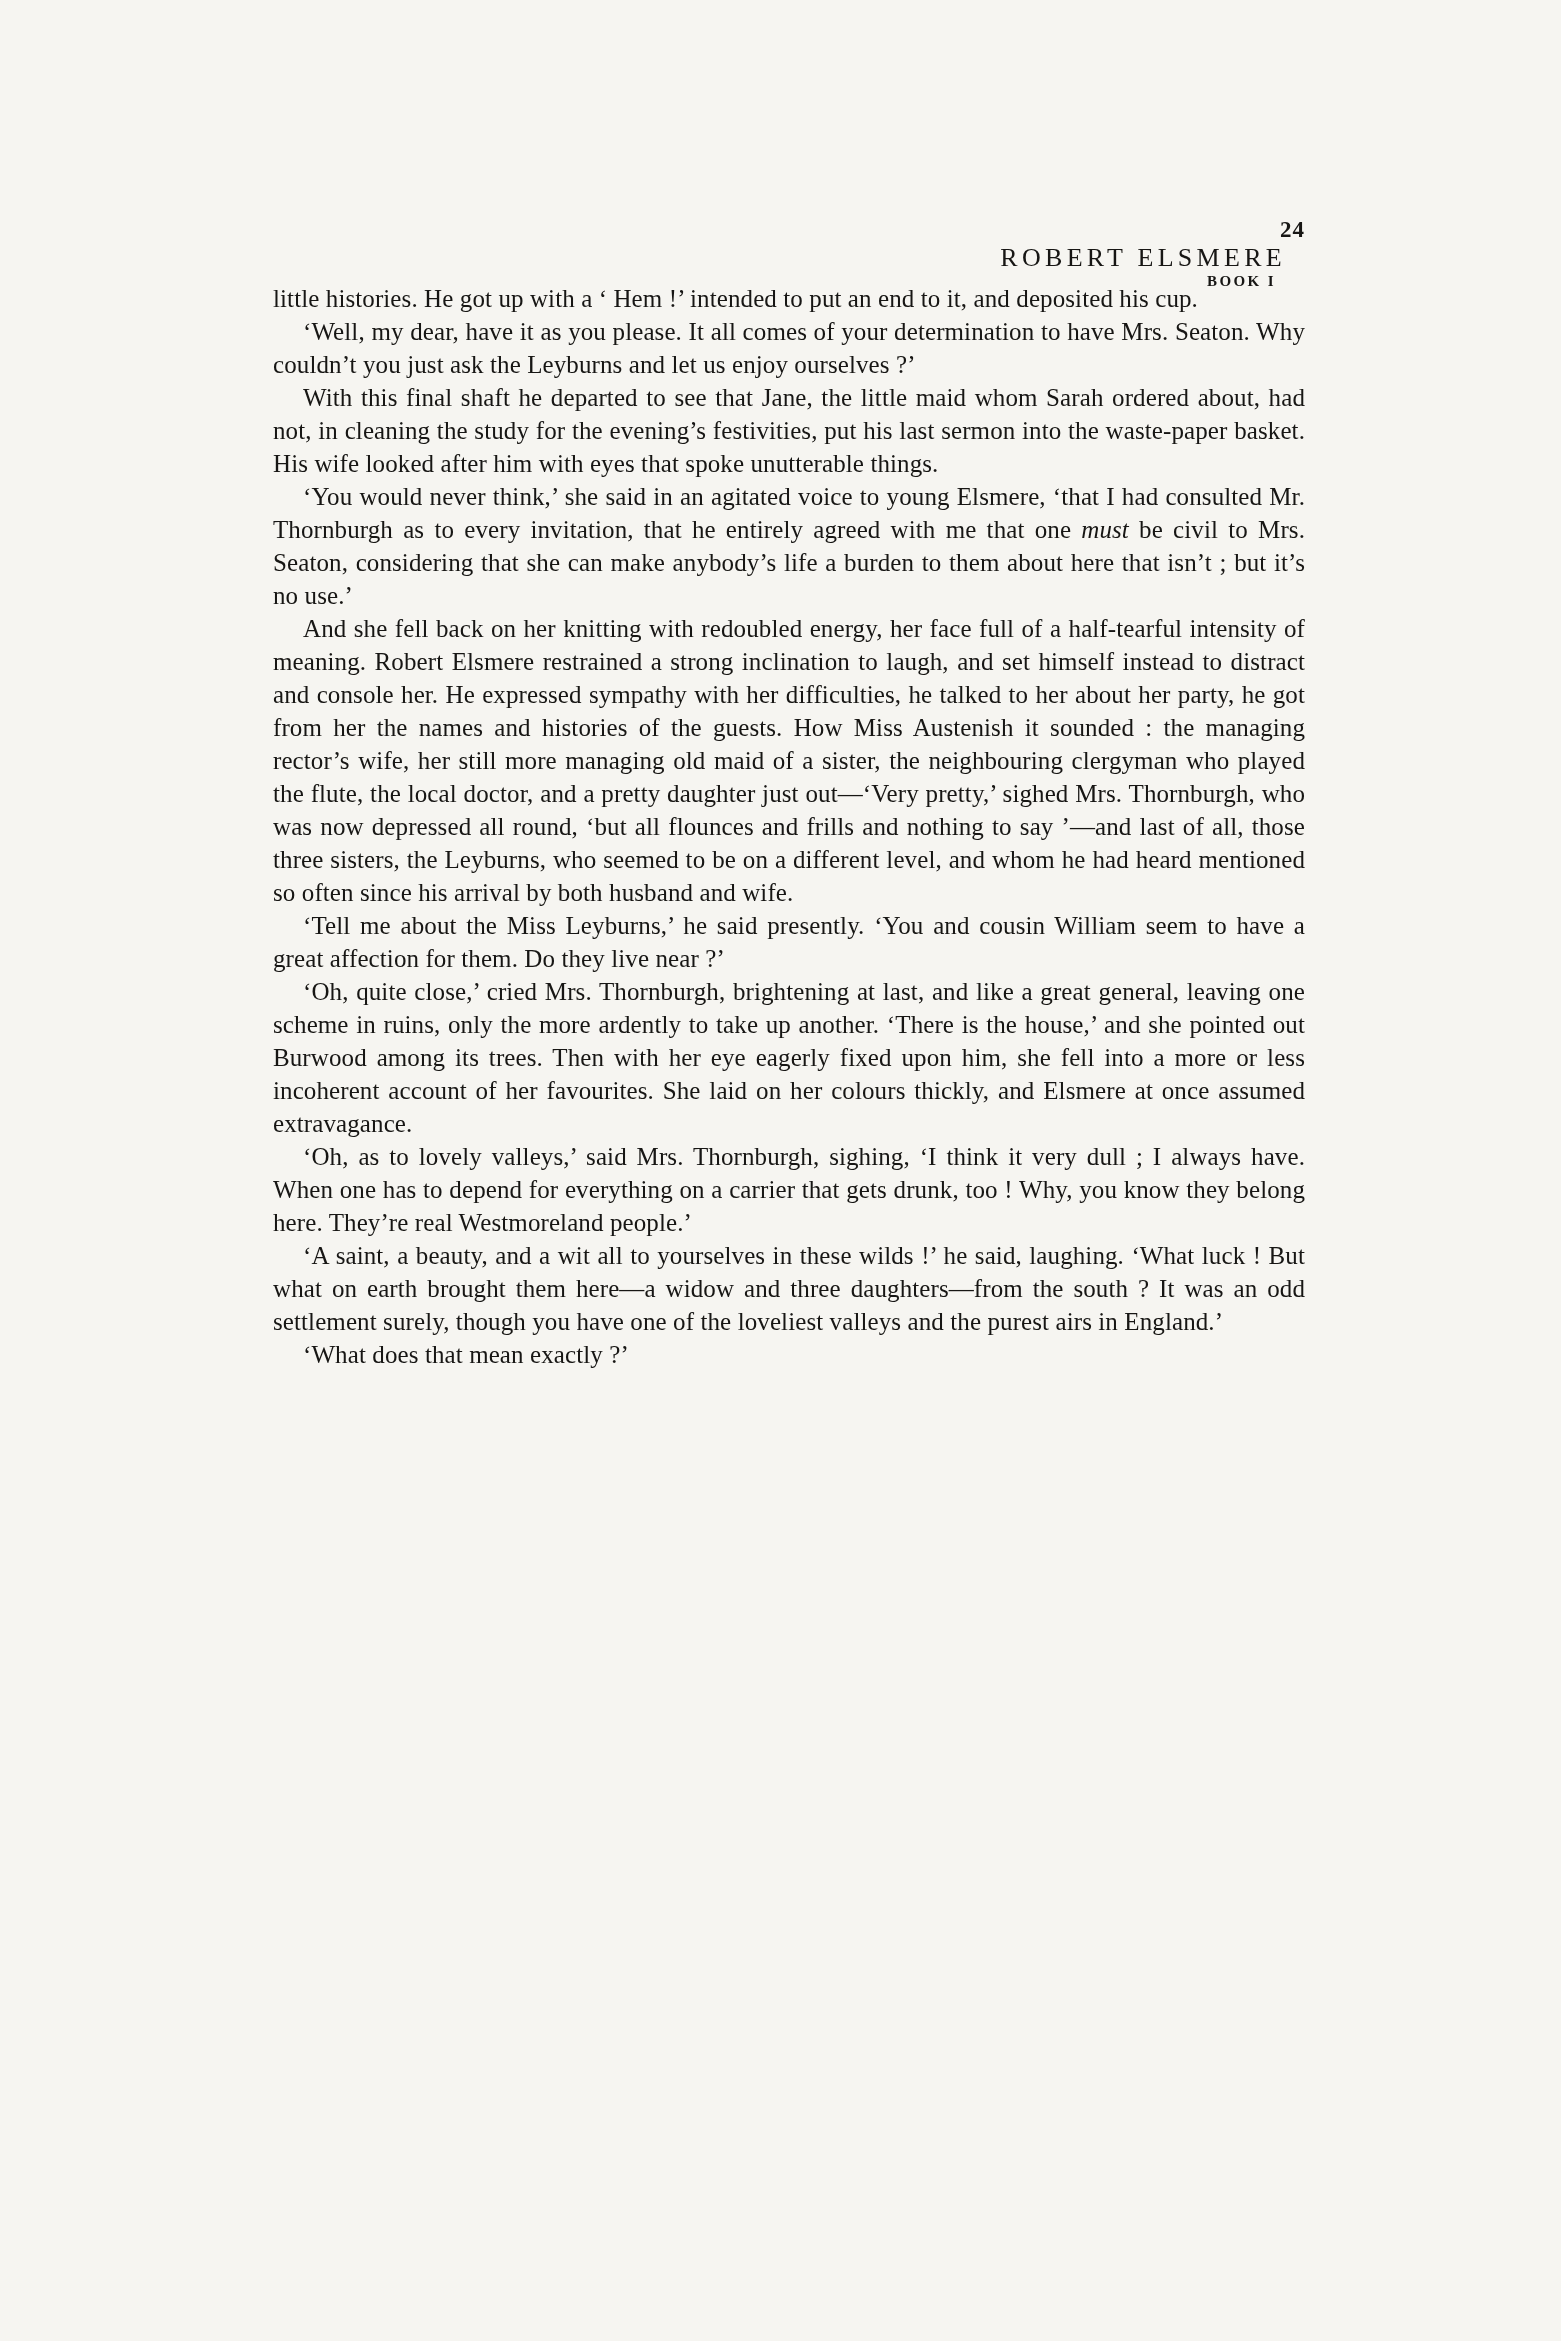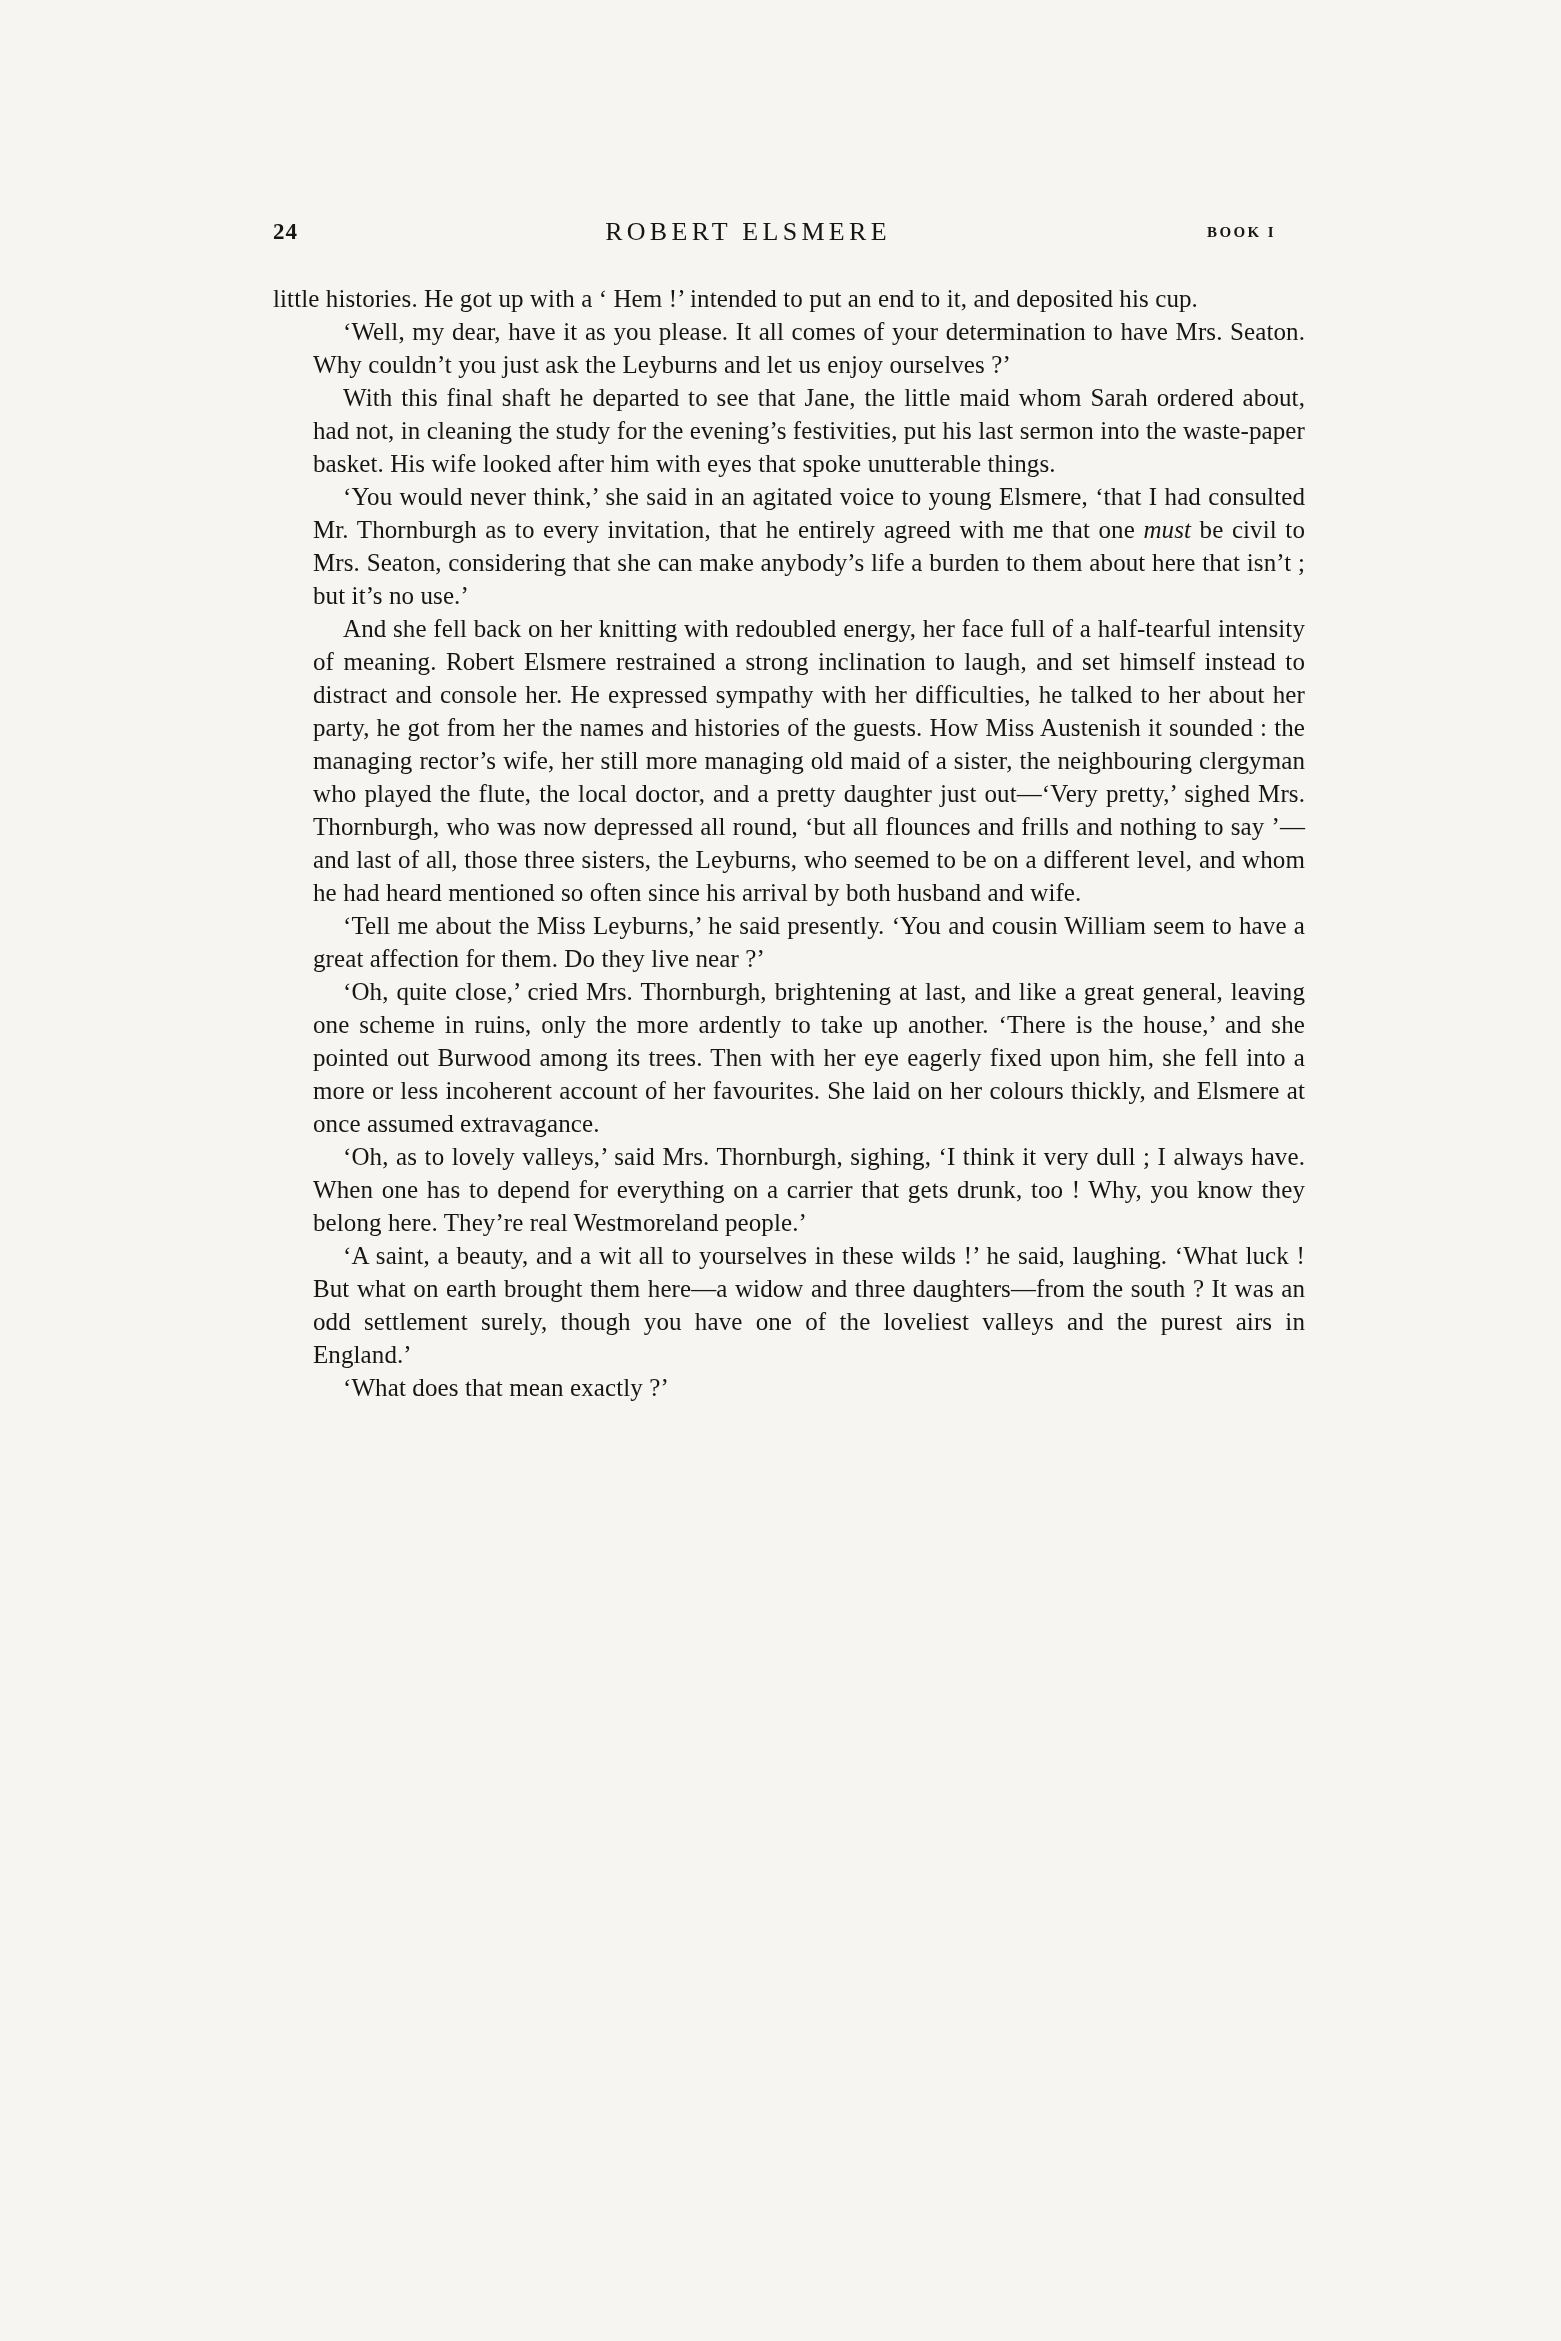--- a/index.html
+++ b/index.html
@@ -22,8 +22,9 @@
     top: 217px;
     width: 1032px;
     display: flex;
-    align-items: center;
+    align-items: flex-end;
     justify-content: space-between;
+    flex-direction: column;
   }
   .page-number {
     font-size: 23px;

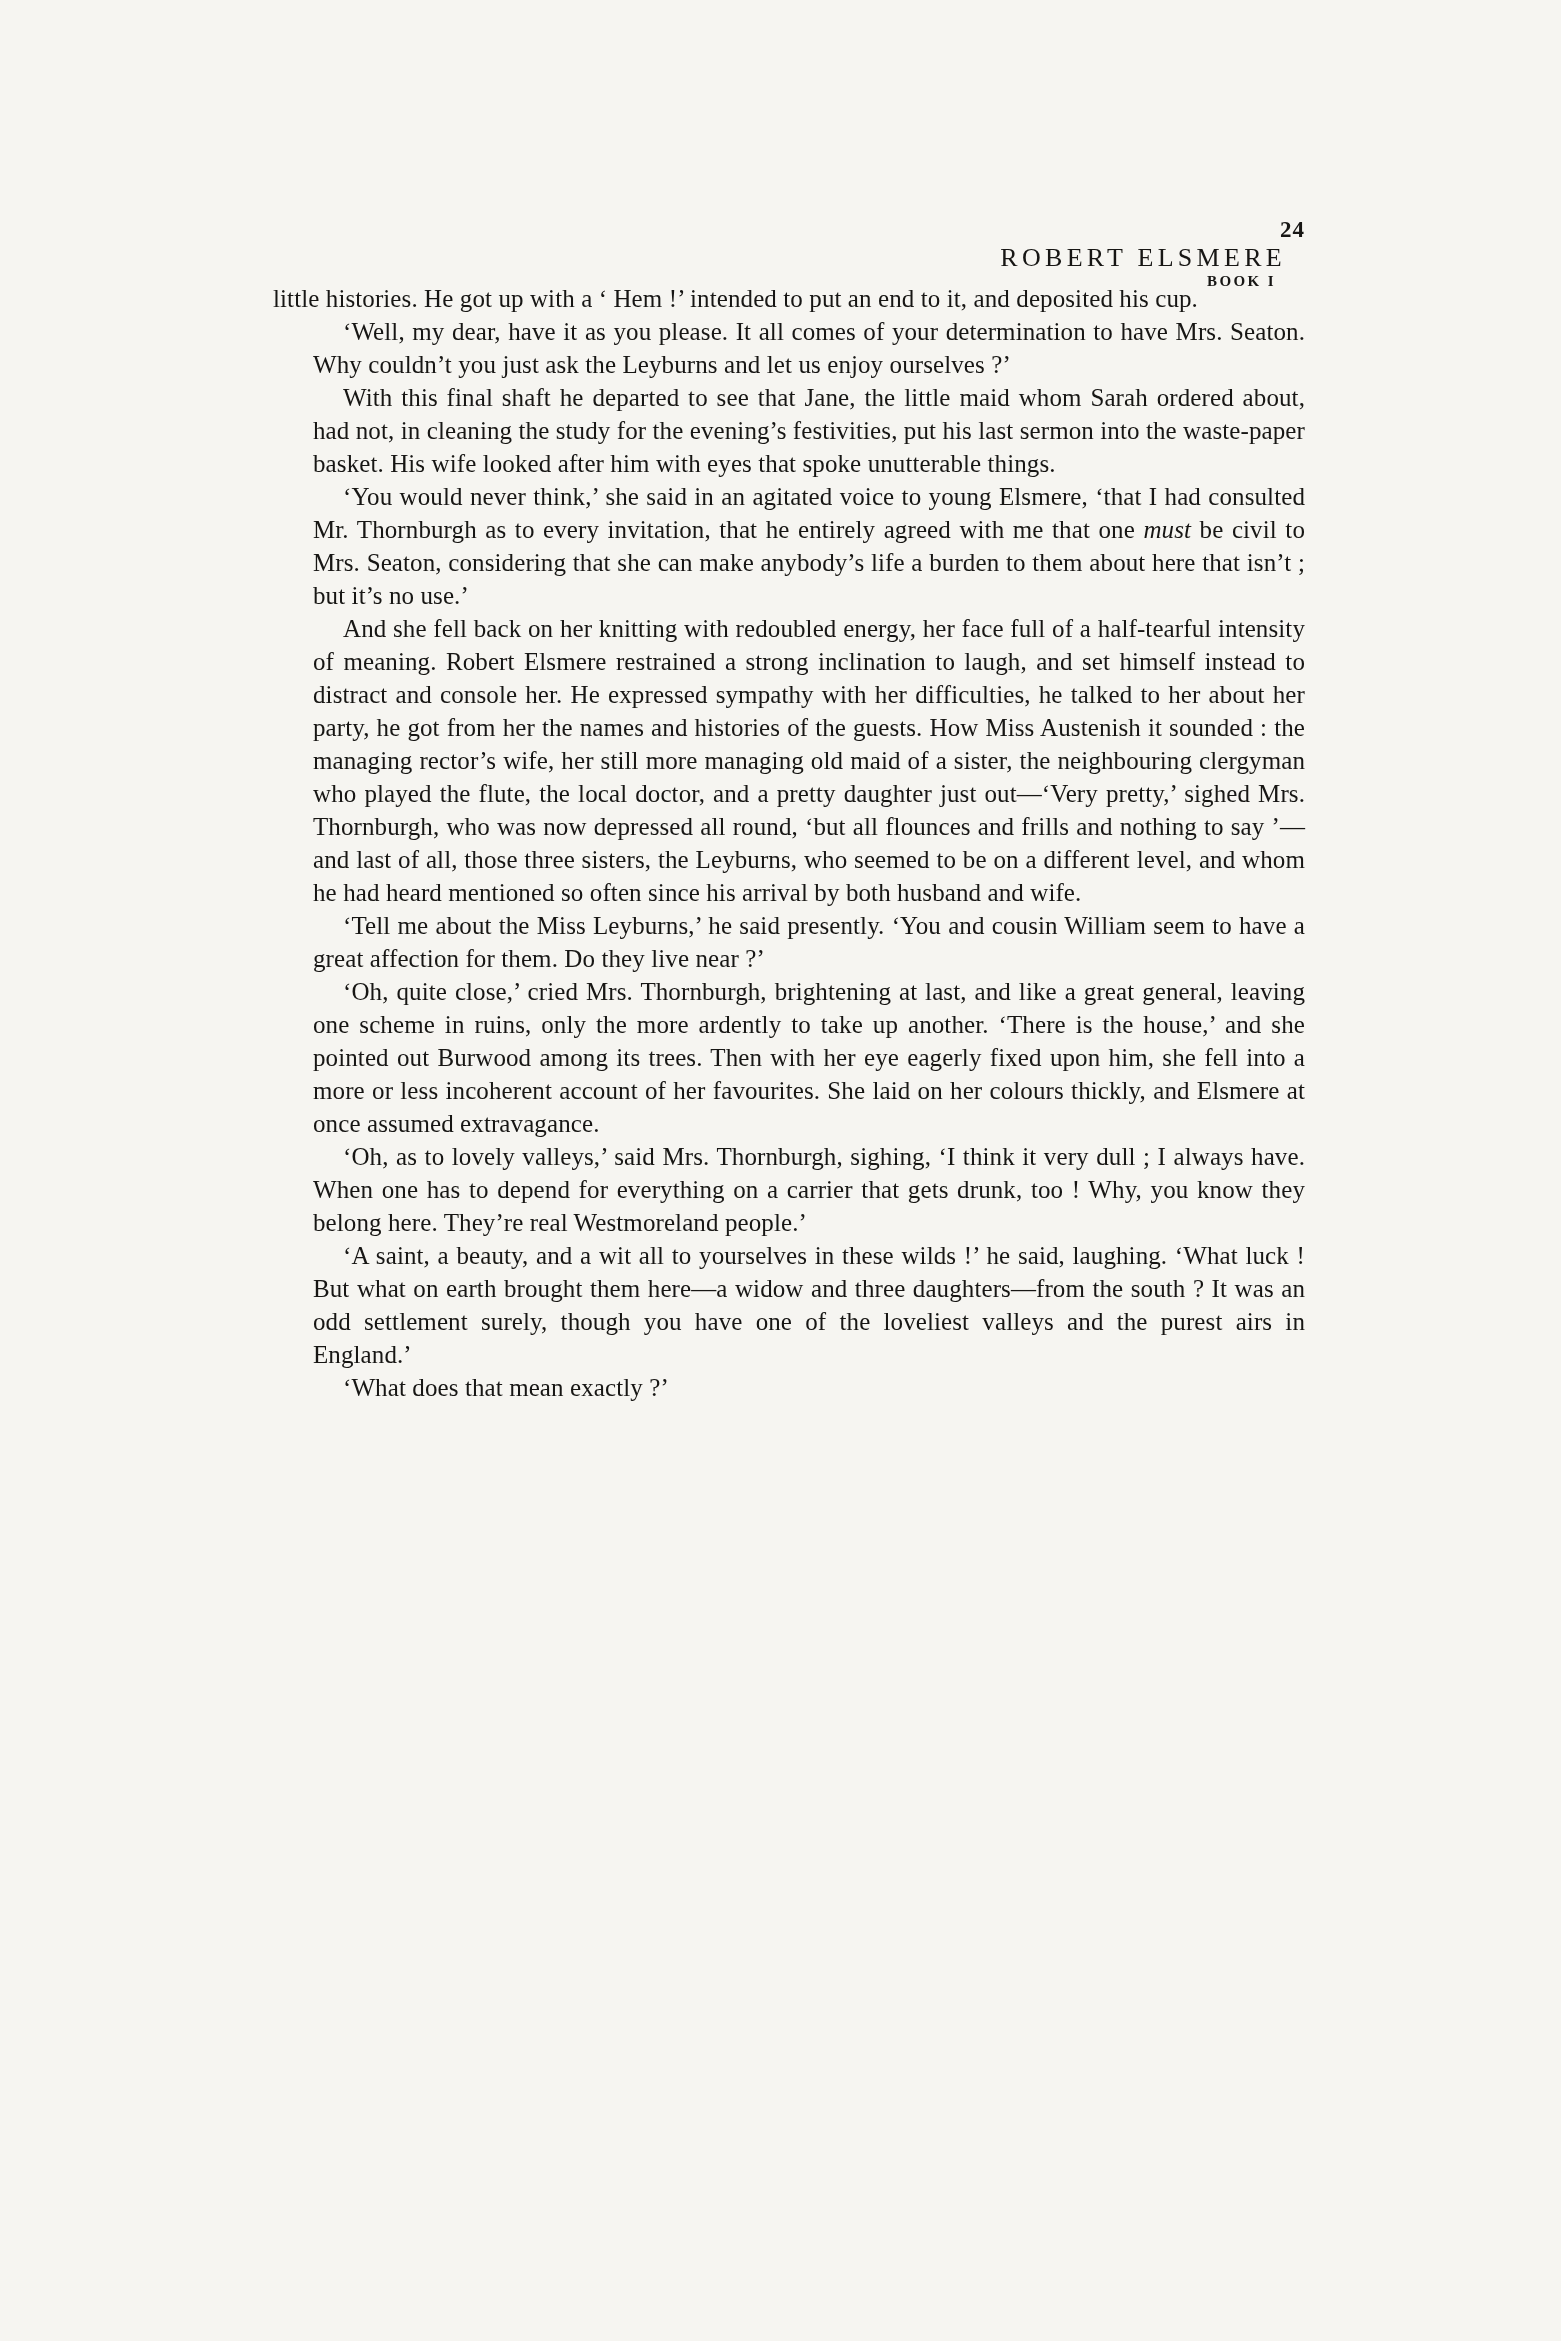--- a/index.html
+++ b/index.html
@@ -59,7 +59,6 @@
   }
   .text-block p.indent {
     text-indent: 30px;
-    margin-left: 40px;
   }
   .text-block p.justify-last {
     text-align-last: justify;

